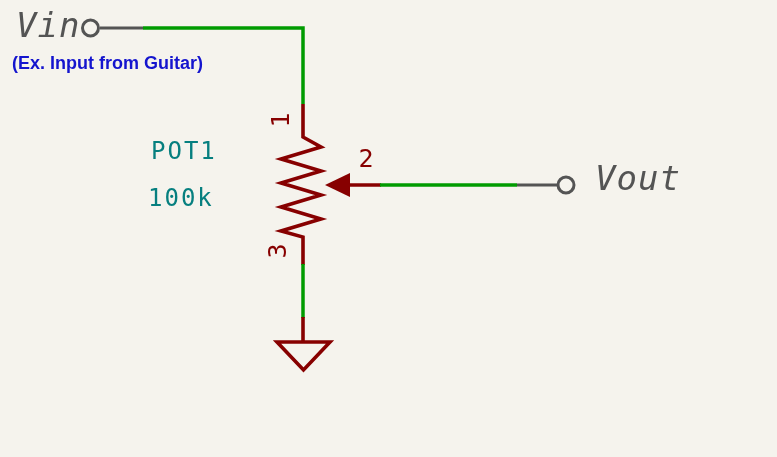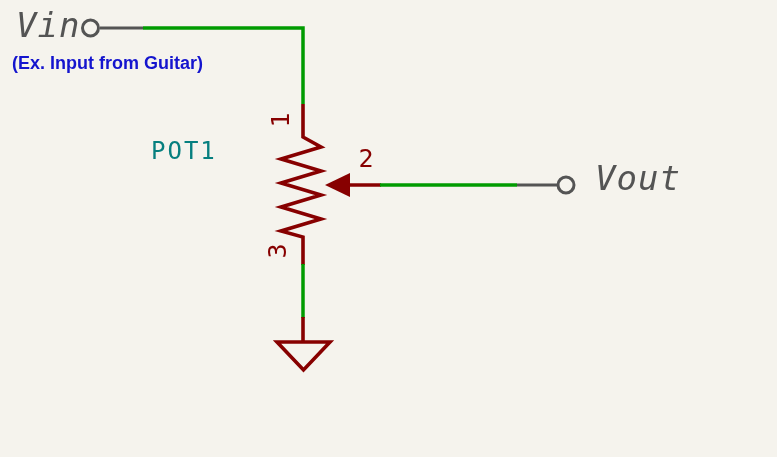--- a/index.html
+++ b/index.html
@@ -64,6 +64,7 @@
 
   <div class="txt field pot-ref">POT1</div>
 
+  <div class="txt field pot-val">100k</div>
 
   <div class="txt pin-num rot pin1">1</div>
 

